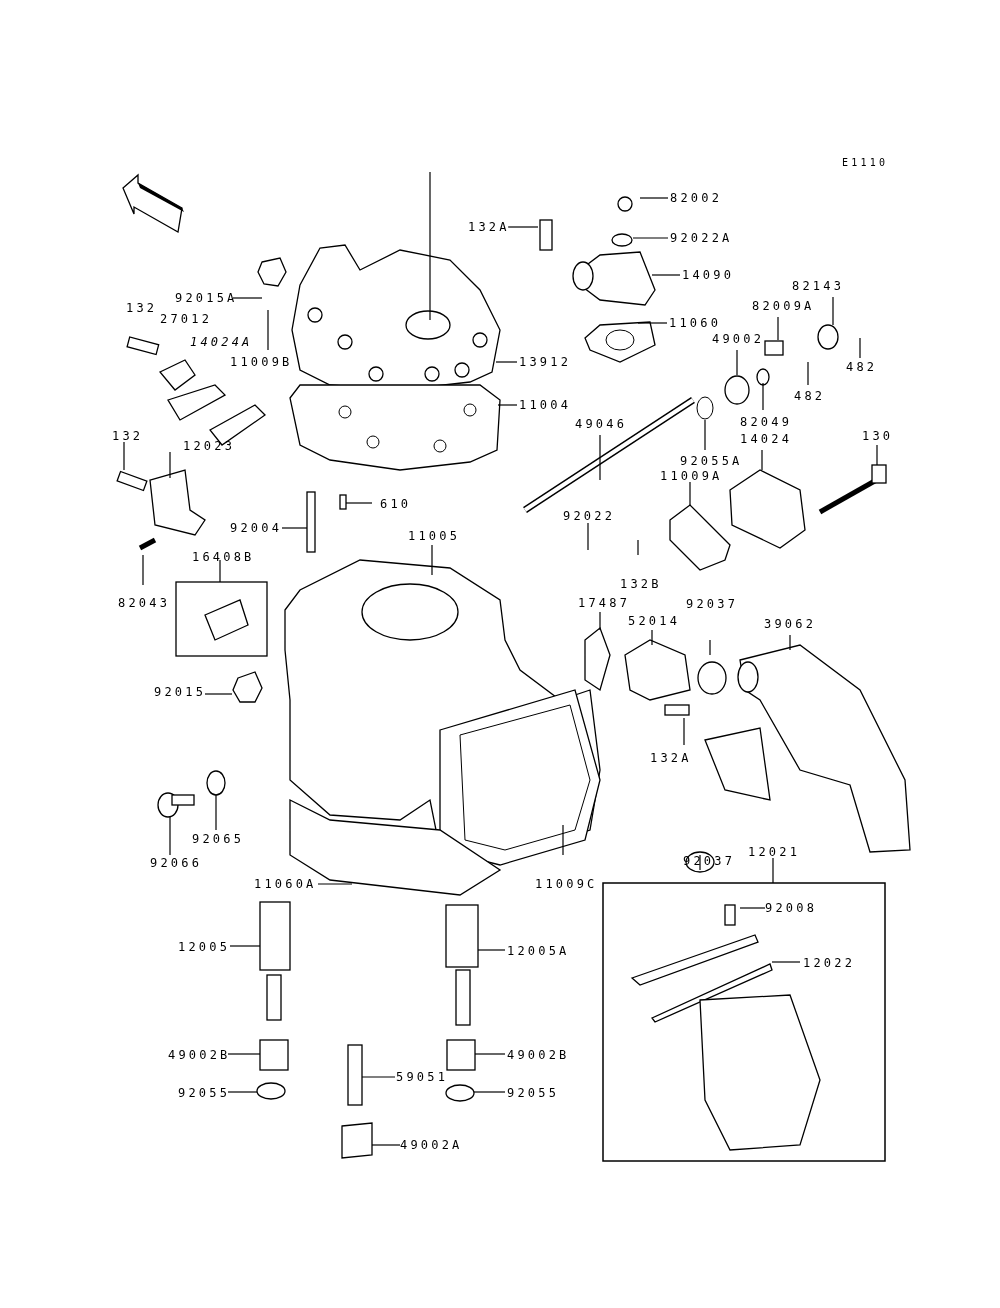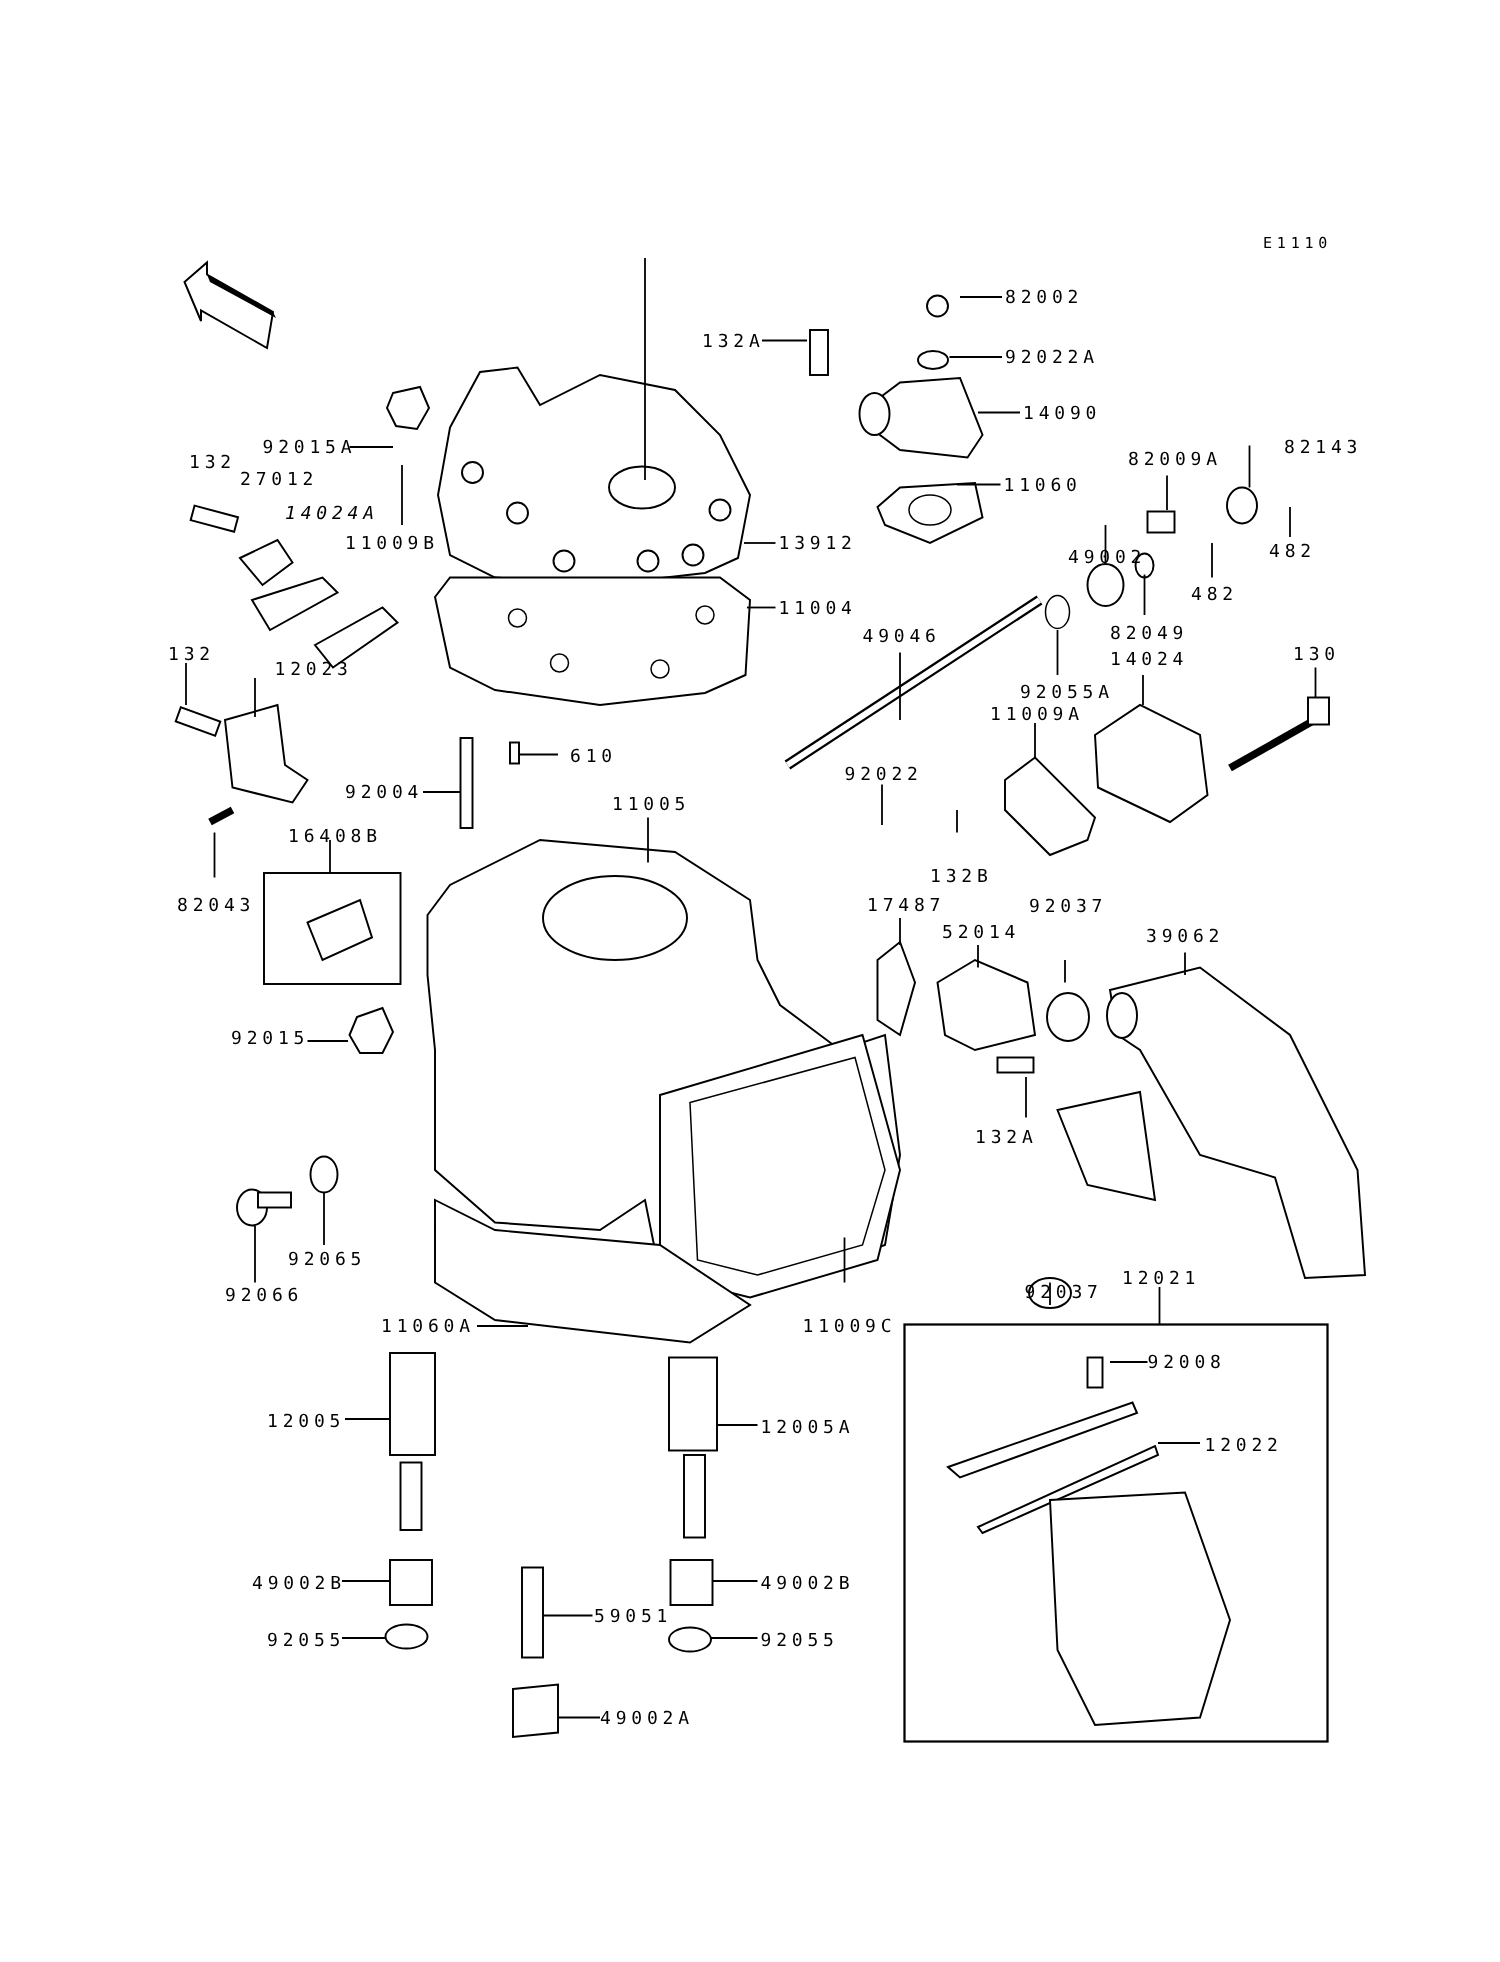--- a/index.html
+++ b/index.html
@@ -183,7 +183,7 @@
 <div class="lbl" style="left:230px;top:356px;">11009B</div>
 <div class="lbl" style="left:519px;top:356px;">13912</div>
 <div class="lbl" style="left:519px;top:399px;">11004</div>
-<div class="lbl" style="left:856px;top:280px;margin-top:12px;">82143</div>
+<div class="lbl" style="left:792px;top:280px;">82143</div>
 <div class="lbl" style="left:752px;top:300px;">82009A</div>
 <div class="lbl" style="left:712px;top:333px;margin-top:32px;">49002</div>
 <div class="lbl" style="left:846px;top:361px;">482</div>

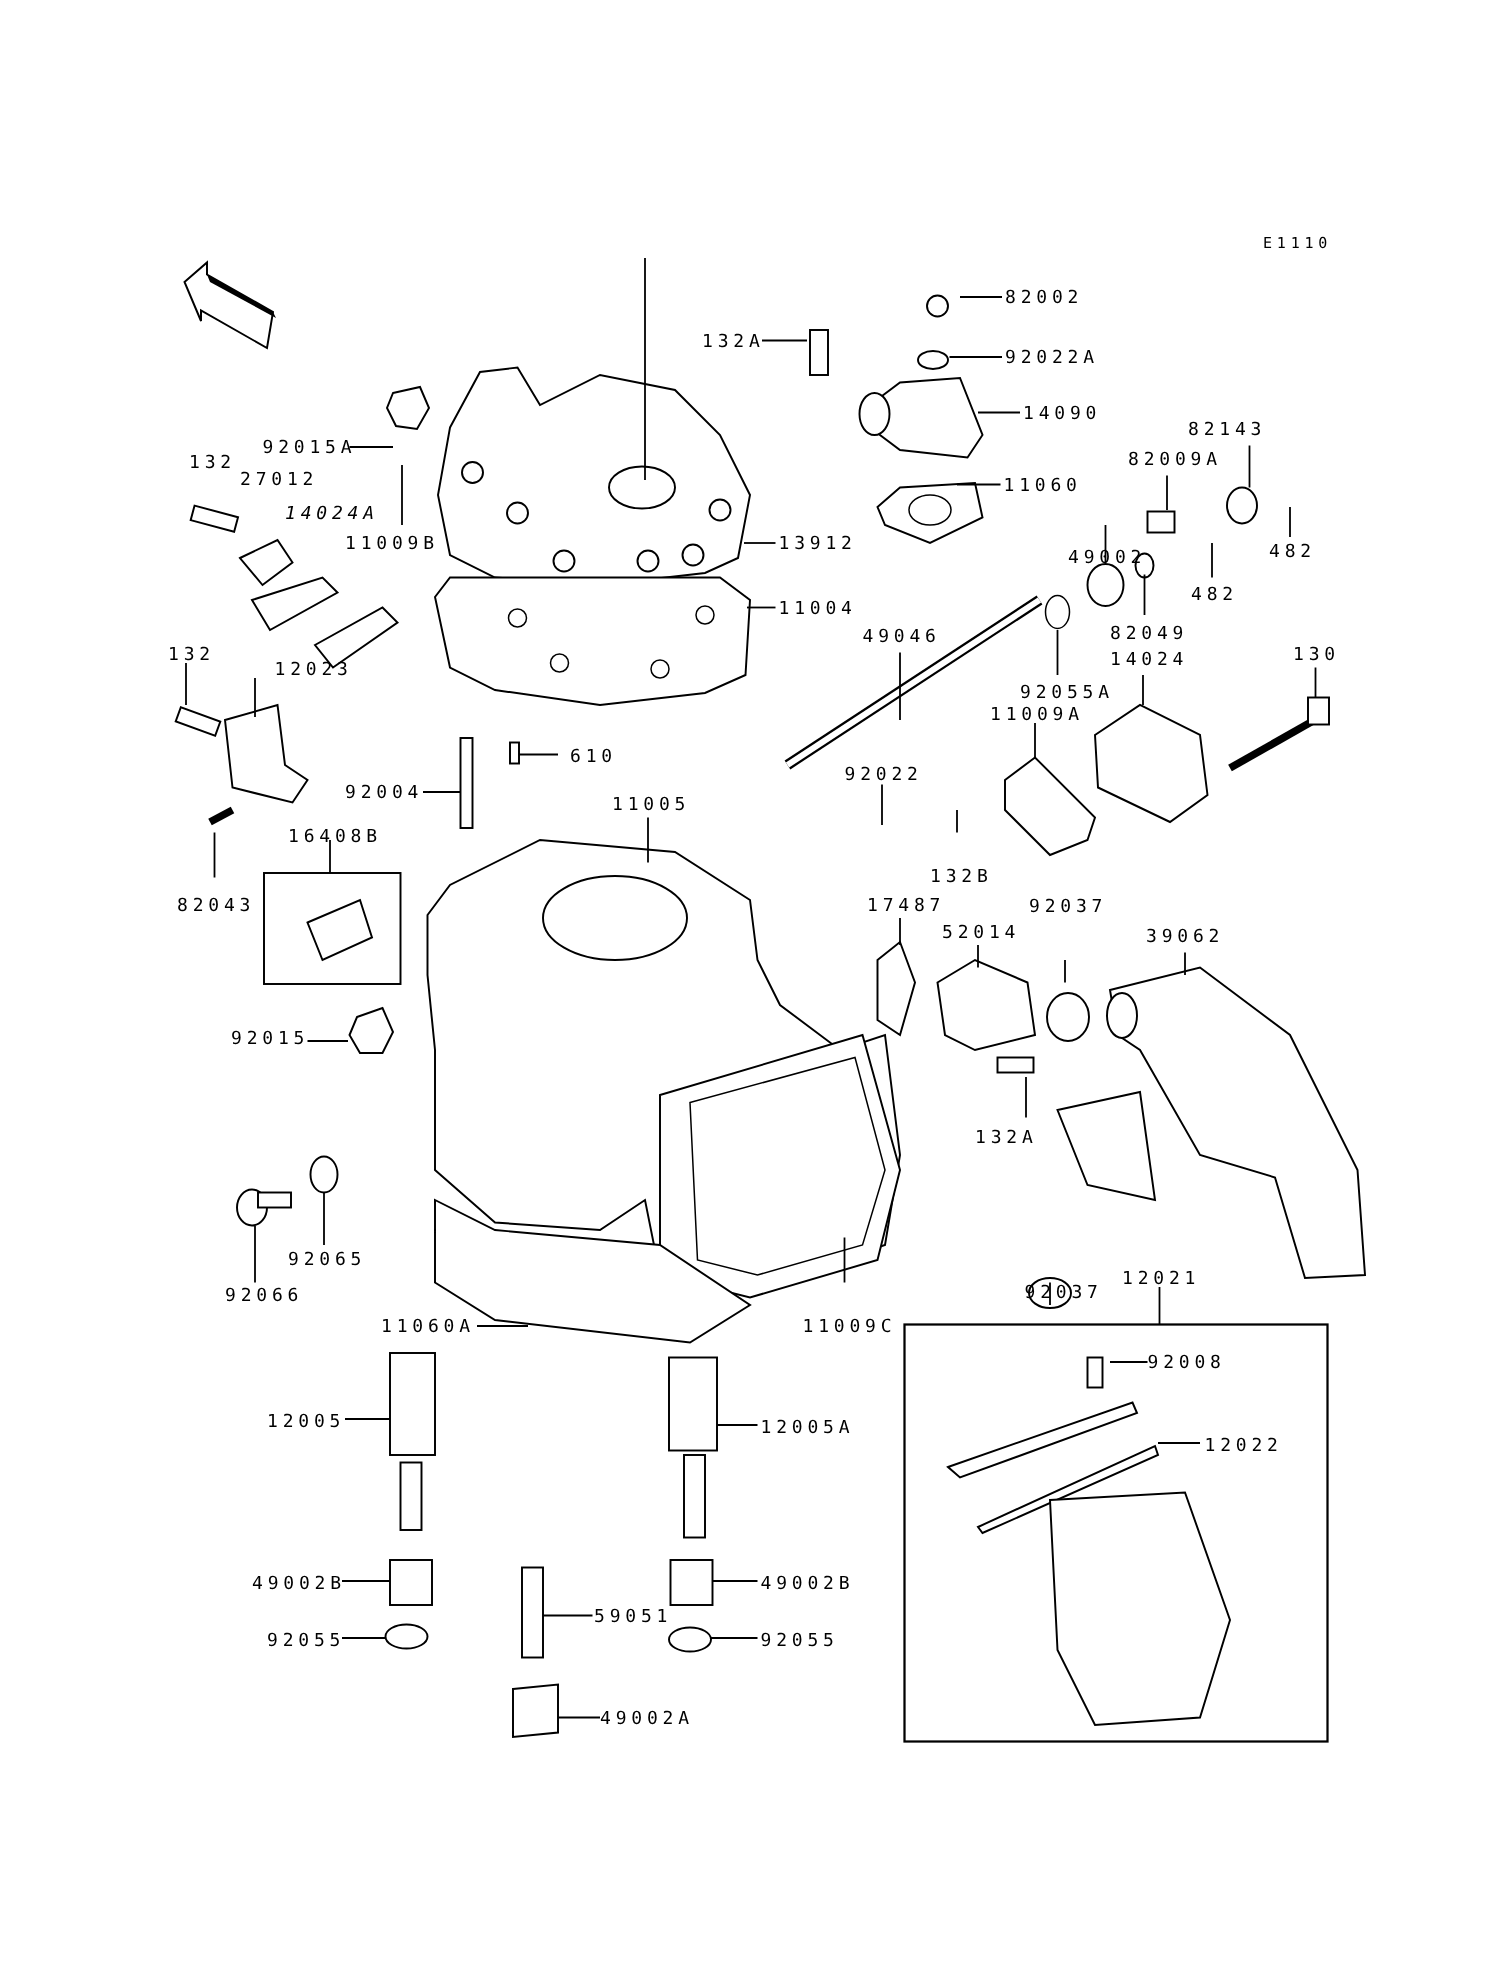--- a/index.html
+++ b/index.html
@@ -185,7 +185,7 @@
 <div class="lbl" style="left:519px;top:399px;">11004</div>
 <div class="lbl" style="left:792px;top:280px;">82143</div>
 <div class="lbl" style="left:752px;top:300px;">82009A</div>
-<div class="lbl" style="left:712px;top:333px;margin-top:32px;">49002</div>
+<div class="lbl" style="left:712px;top:333px;">49002</div>
 <div class="lbl" style="left:846px;top:361px;">482</div>
 <div class="lbl" style="left:794px;top:390px;">482</div>
 <div class="lbl" style="left:740px;top:416px;">82049</div>

